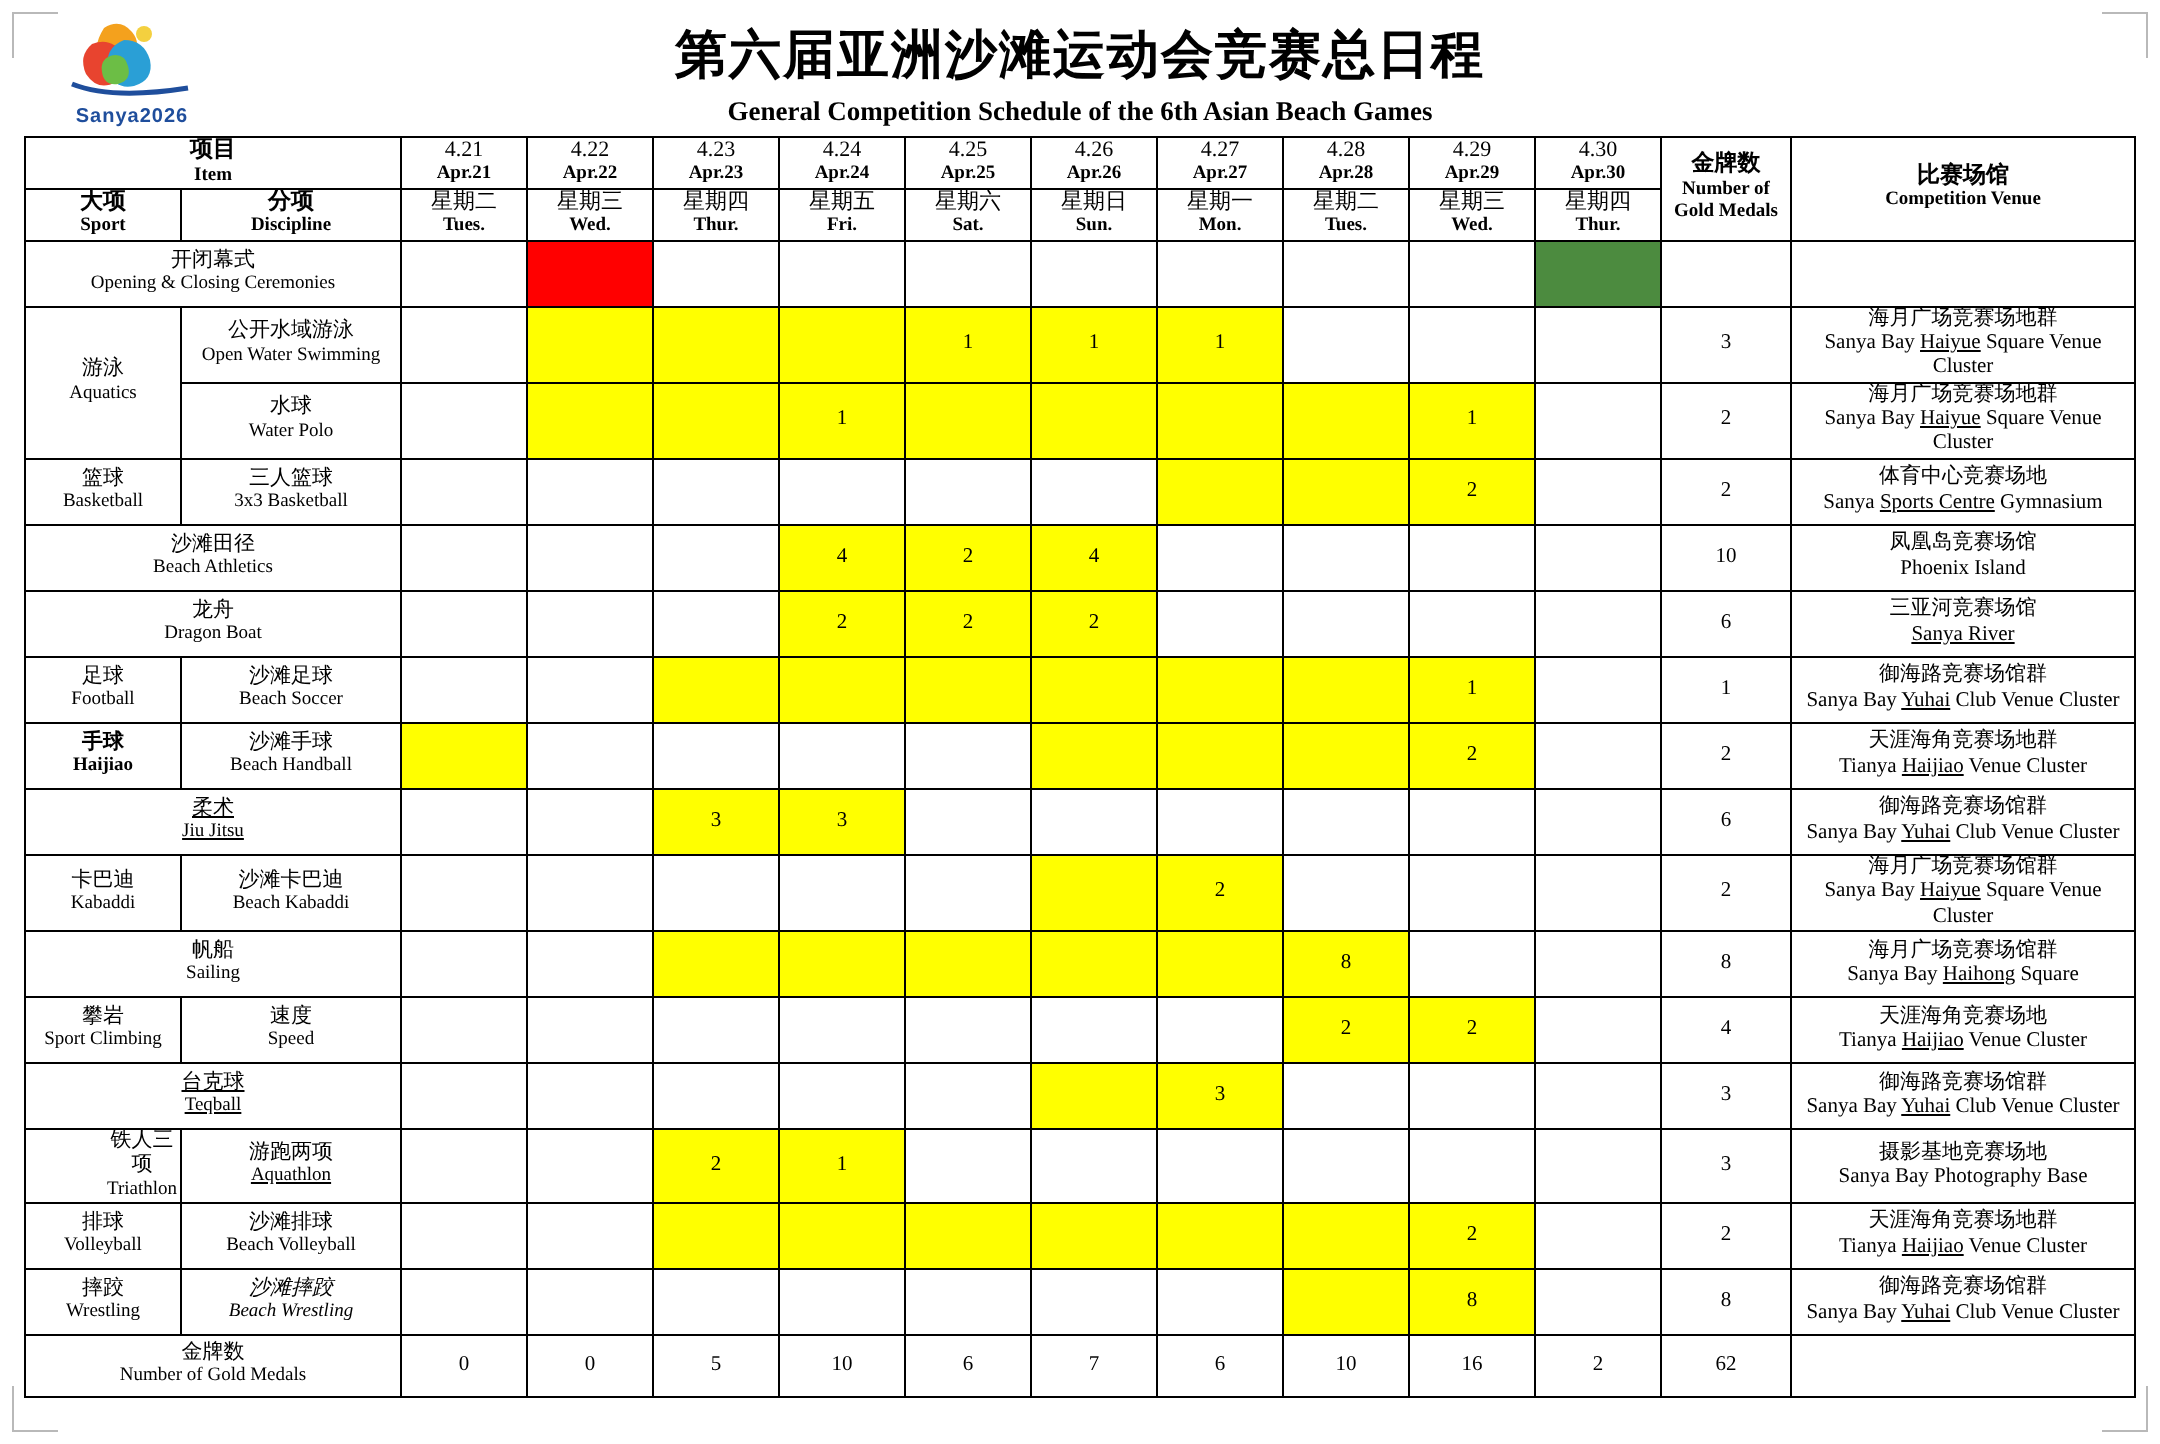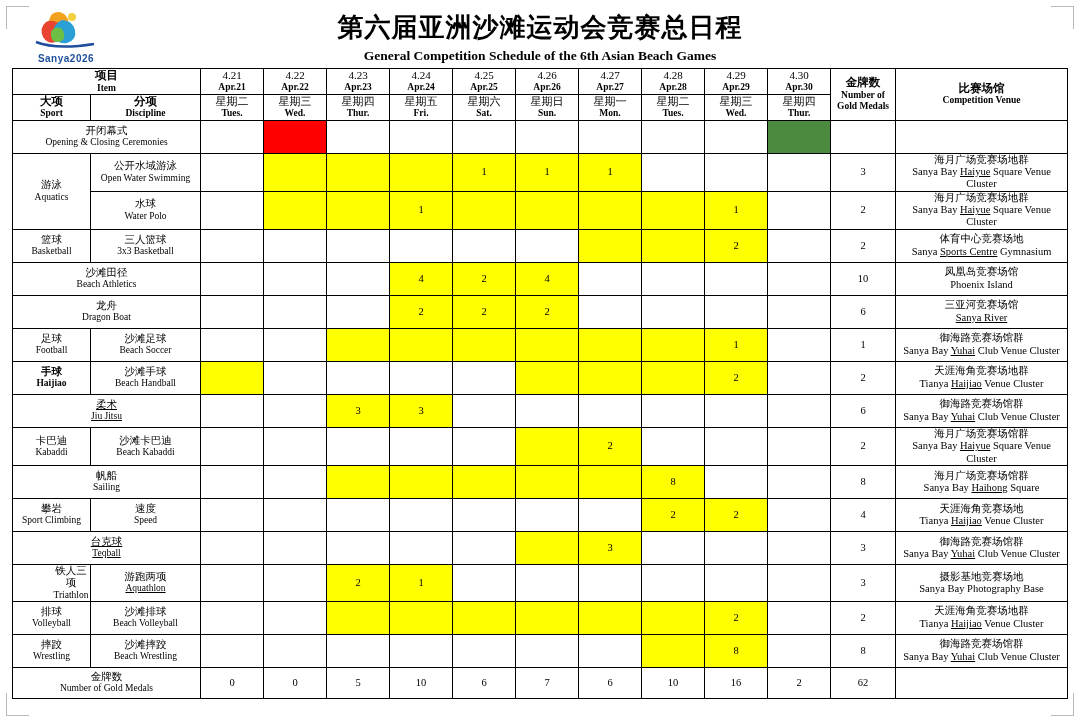--- a/index.html
+++ b/index.html
@@ -607,7 +607,7 @@
             <div class="cn">摔跤</div>
             <div class="en">Wrestling</div>
           </td>
-          <td class="discipline" style="height: 32px;">
+          <td class="discipline" style="height: 32px; font-style: italic;">
             <div class="cn">沙滩摔跤</div>
             <div class="en">Beach Wrestling</div>
           </td>

